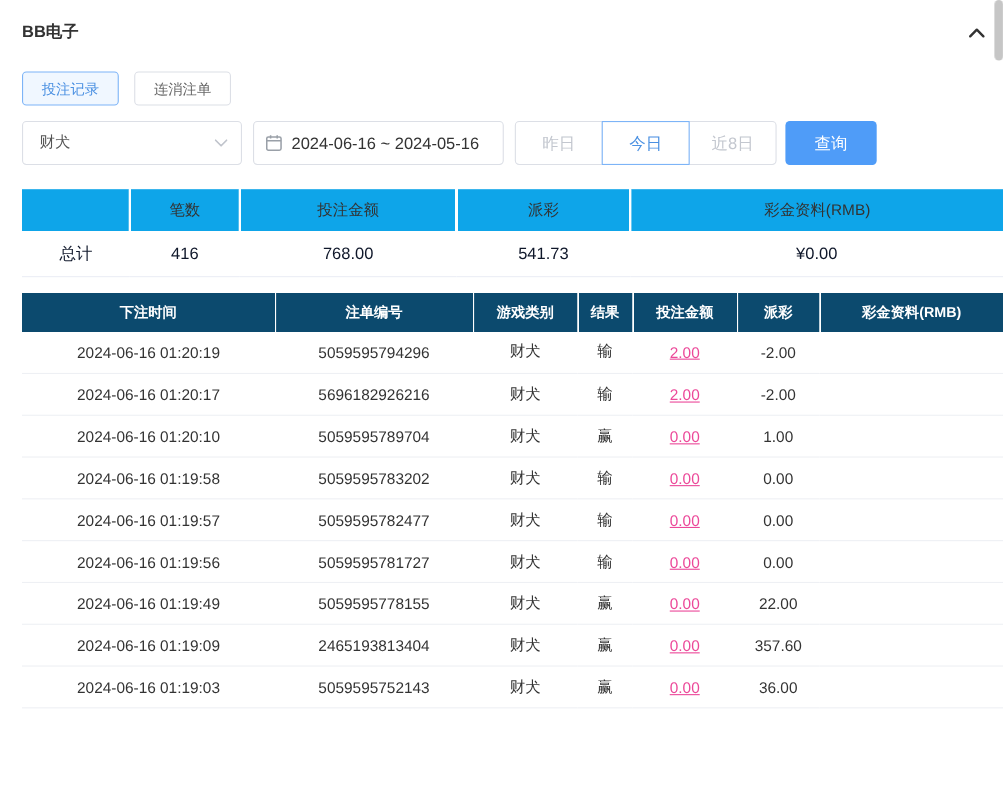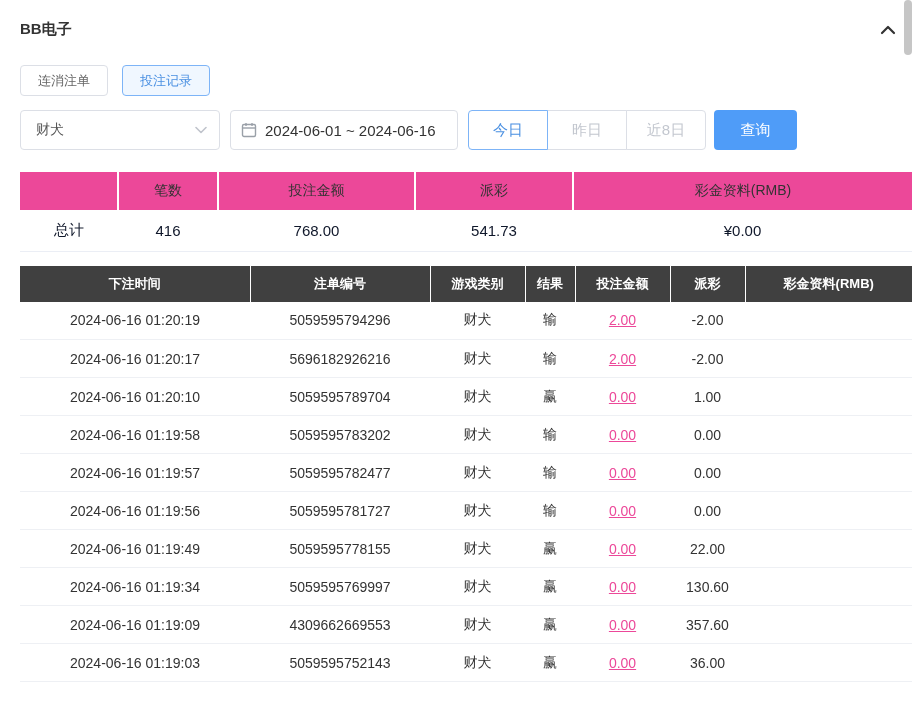--- a/index.html
+++ b/index.html
@@ -112,8 +112,8 @@
   </div>
 
   <div class="tabs">
+    <div class="tab active">投注记录</div>
     <div class="tab">连消注单</div>
-    <div class="tab active">投注记录</div>
   </div>
 
   <div class="filter-row">

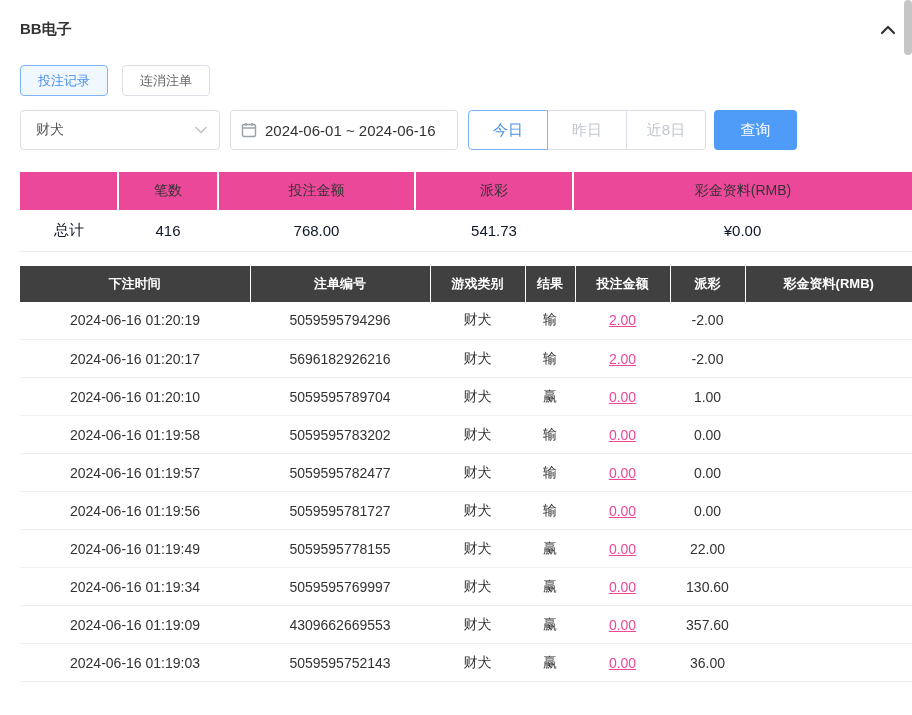--- a/index.html
+++ b/index.html
@@ -135,7 +135,7 @@
           <line x1="11" y1="1" x2="11" y2="4" stroke="#9aa0a8" stroke-width="1.4"></line>
         </svg>
       </span>
-      <span>2024-06-01 ~ 2024-06-16</span>
+      <span>2024-06-16 ~ 2024-05-16</span>
     </div>
 
     <div class="quick-group">

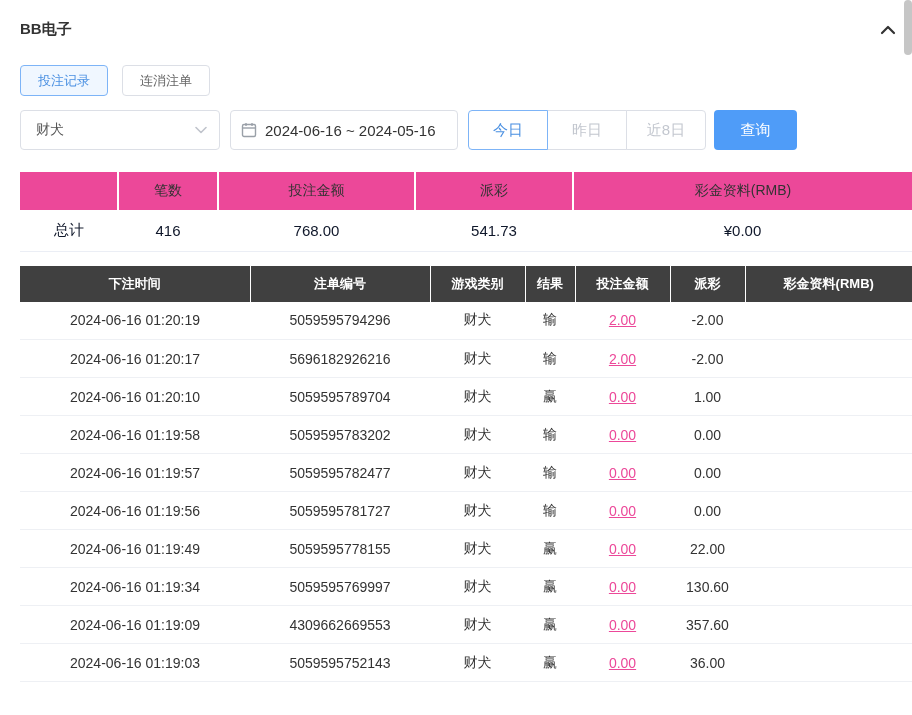--- a/index.html
+++ b/index.html
@@ -139,8 +139,8 @@
     </div>
 
     <div class="quick-group">
+      <button class="quick-btn">昨日</button>
       <button class="quick-btn active">今日</button>
-      <button class="quick-btn">昨日</button>
       <button class="quick-btn">近8日</button>
     </div>
 

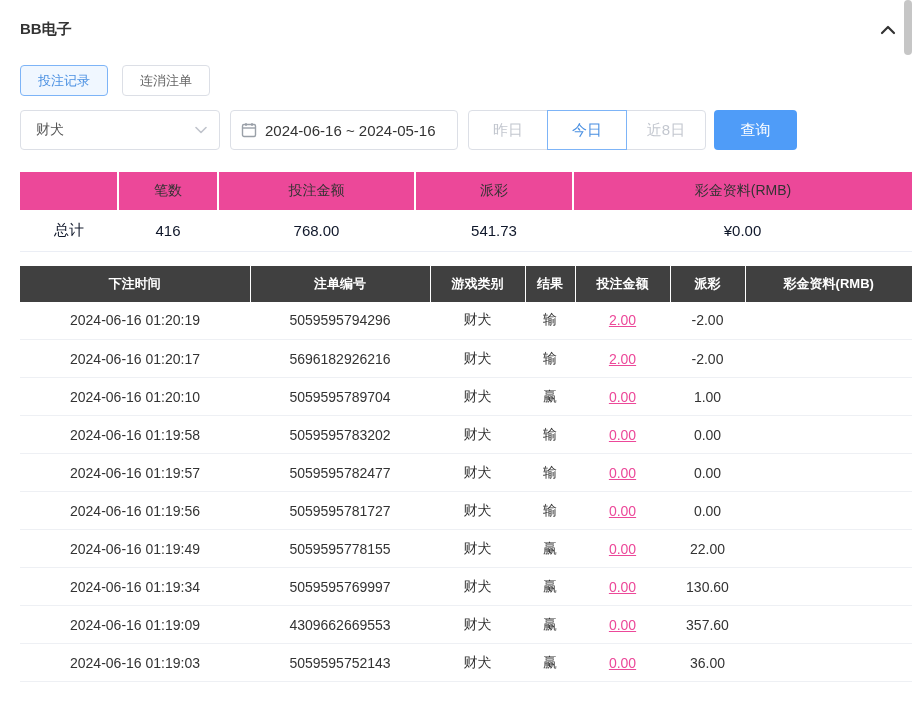--- a/index.html
+++ b/index.html
@@ -65,7 +65,7 @@
   td, th { text-align: center; font-weight: 400; overflow: hidden; white-space: nowrap; }
 
   .summary-table th {
-    background: #ec4899; height: 38px; font-size: 14px; color: #333;
+    background: #0ea5e9; height: 38px; font-size: 14px; color: #333;
     border-right: 2px solid #ffffff;
   }
   .summary-table th:last-child { border-right: none; }

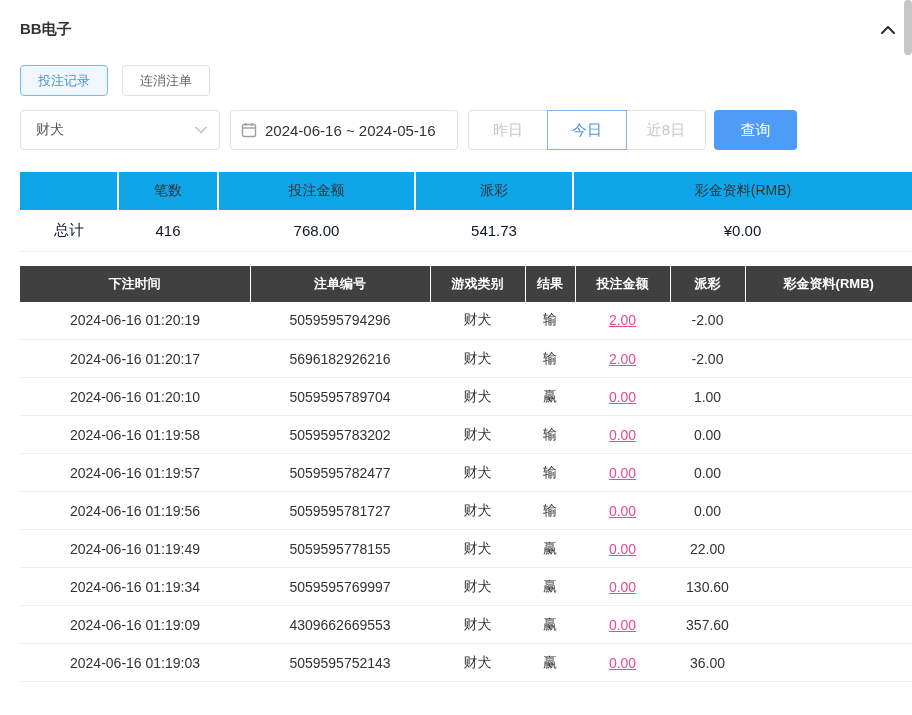--- a/index.html
+++ b/index.html
@@ -76,7 +76,7 @@
   .summary-table { margin-bottom: 14px; }
 
   .bet-table th {
-    background: #404040; color: #ffffff; height: 36px; font-size: 13px;
+    background: #0c4a6e; color: #ffffff; height: 36px; font-size: 13px;
     font-weight: 700; border-right: 1px solid #ffffff;
   }
   .bet-table th:last-child { border-right: none; }

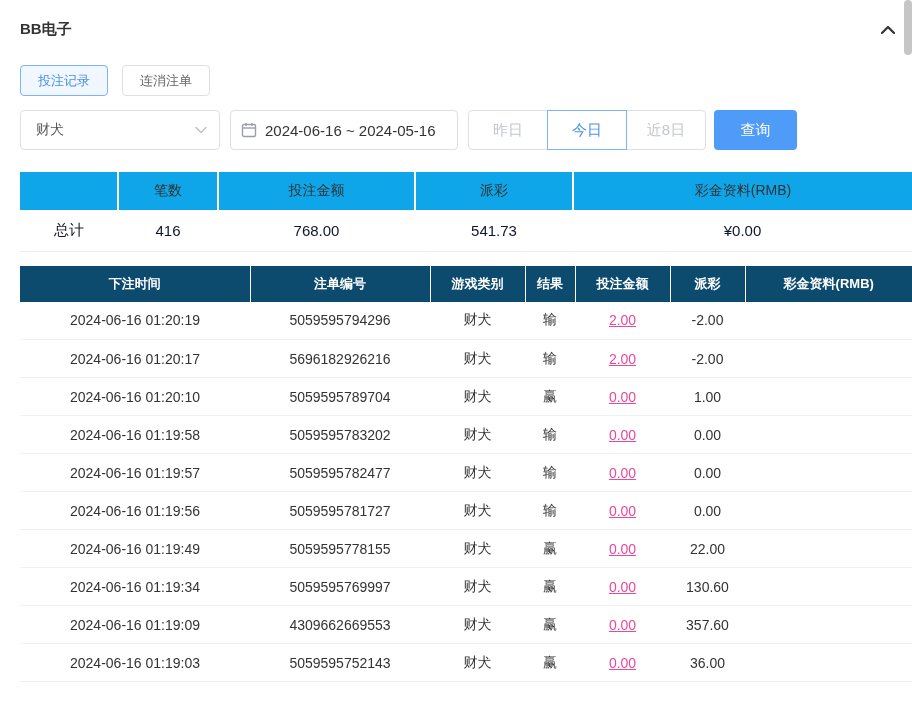--- a/index.html
+++ b/index.html
@@ -268,15 +268,6 @@
     <td></td>
   </tr>
 
-  <tr>
-    <td>2024-06-16 01:19:34</td>
-    <td>5059595769997</td>
-    <td>财犬</td>
-    <td>赢</td>
-    <td><span class="link">0.00</span></td>
-    <td>130.60</td>
-    <td></td>
-  </tr>
 
   <tr>
     <td>2024-06-16 01:19:09</td>

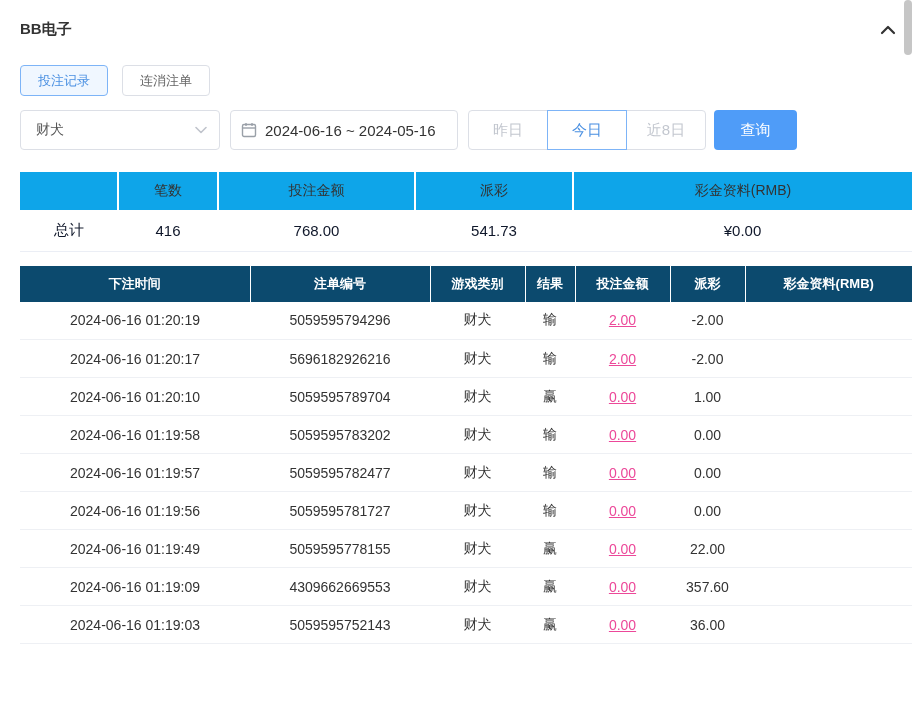--- a/index.html
+++ b/index.html
@@ -271,7 +271,7 @@
 
   <tr>
     <td>2024-06-16 01:19:09</td>
-    <td>4309662669553</td>
+    <td>2465193813404</td>
     <td>财犬</td>
     <td>赢</td>
     <td><span class="link">0.00</span></td>

